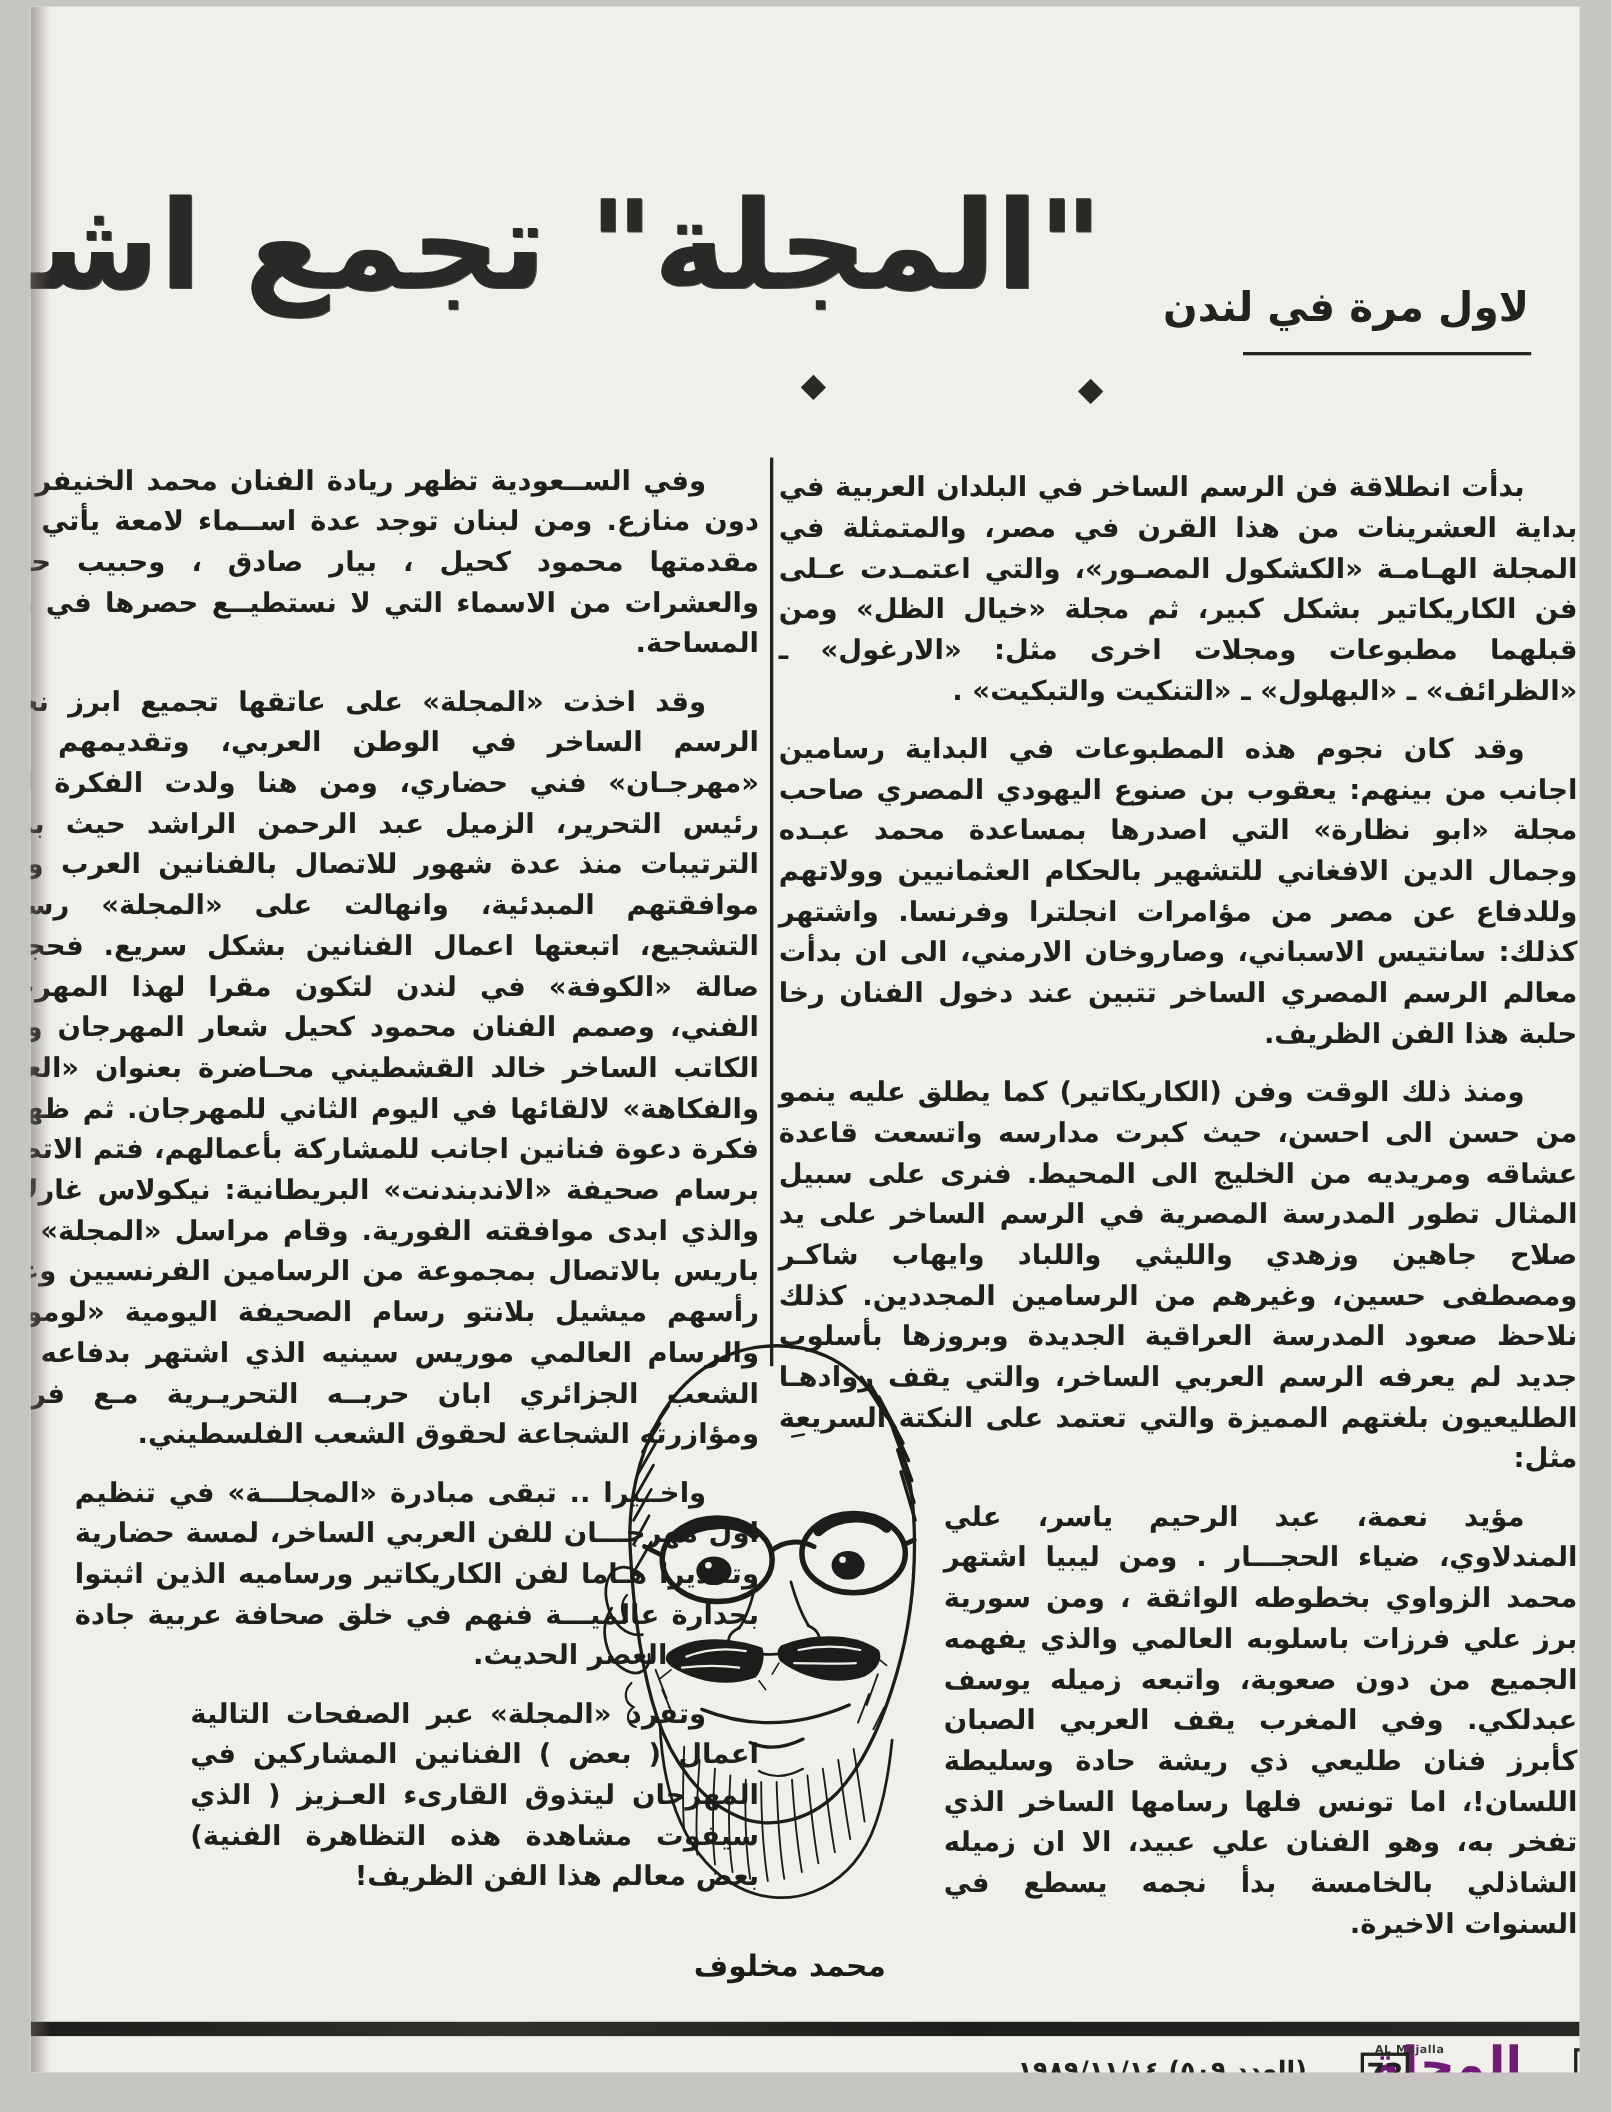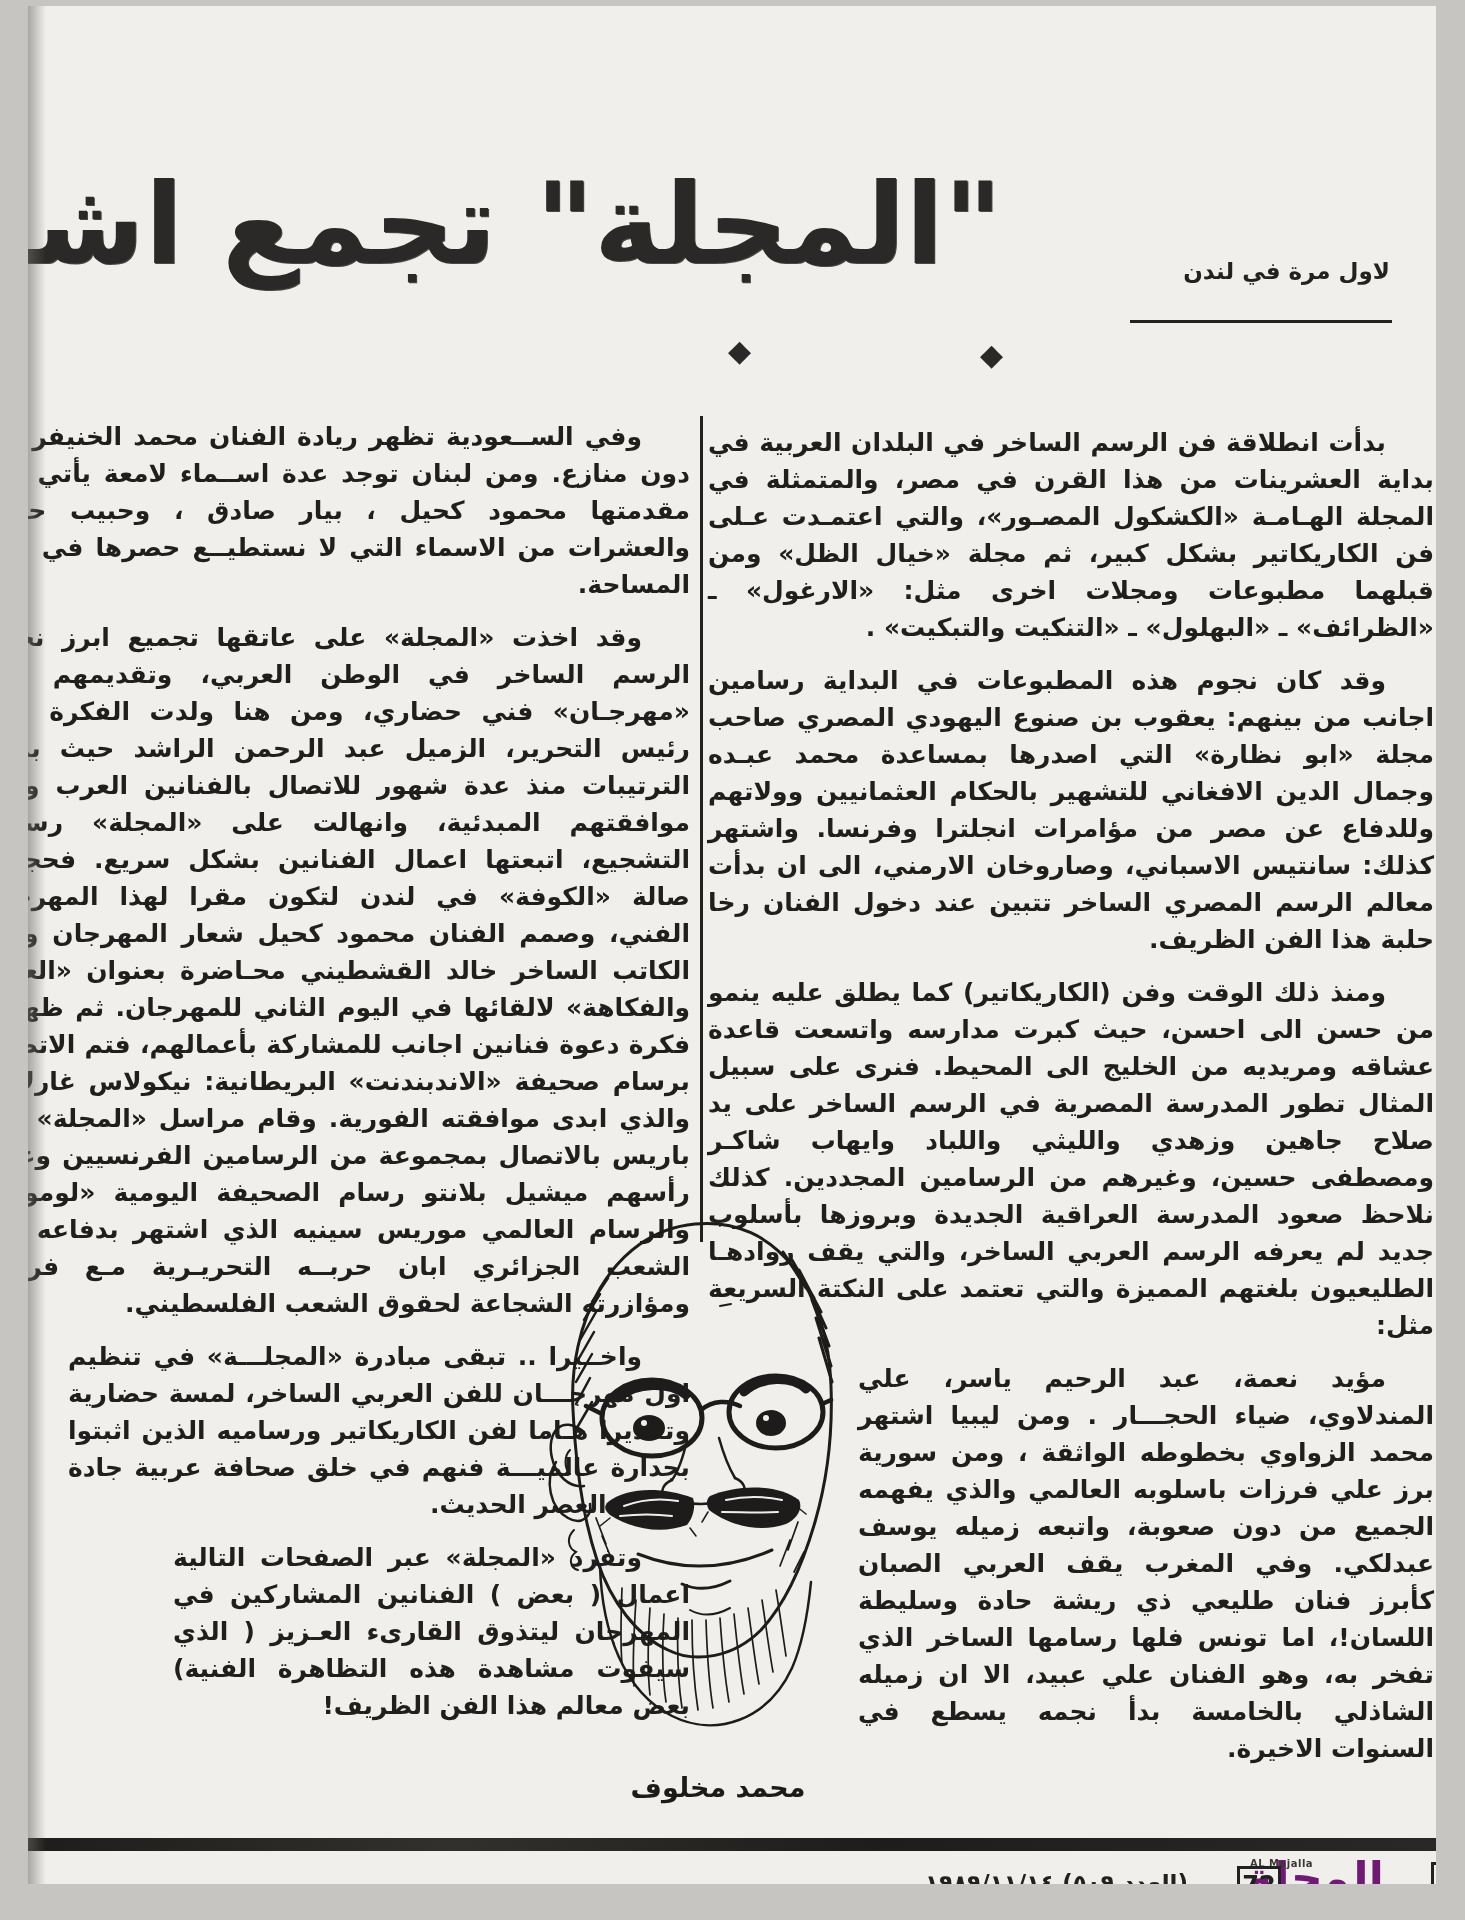--- a/index.html
+++ b/index.html
@@ -34,7 +34,7 @@
   
   .kicker{
     position:absolute;right:46px;top:252px;
-    font-size:23px;font-weight:bold;color:#242220;
+    font-size:37px;font-weight:bold;color:#242220;
     direction:rtl;white-space:nowrap;
   }
   .kicker-underline{

